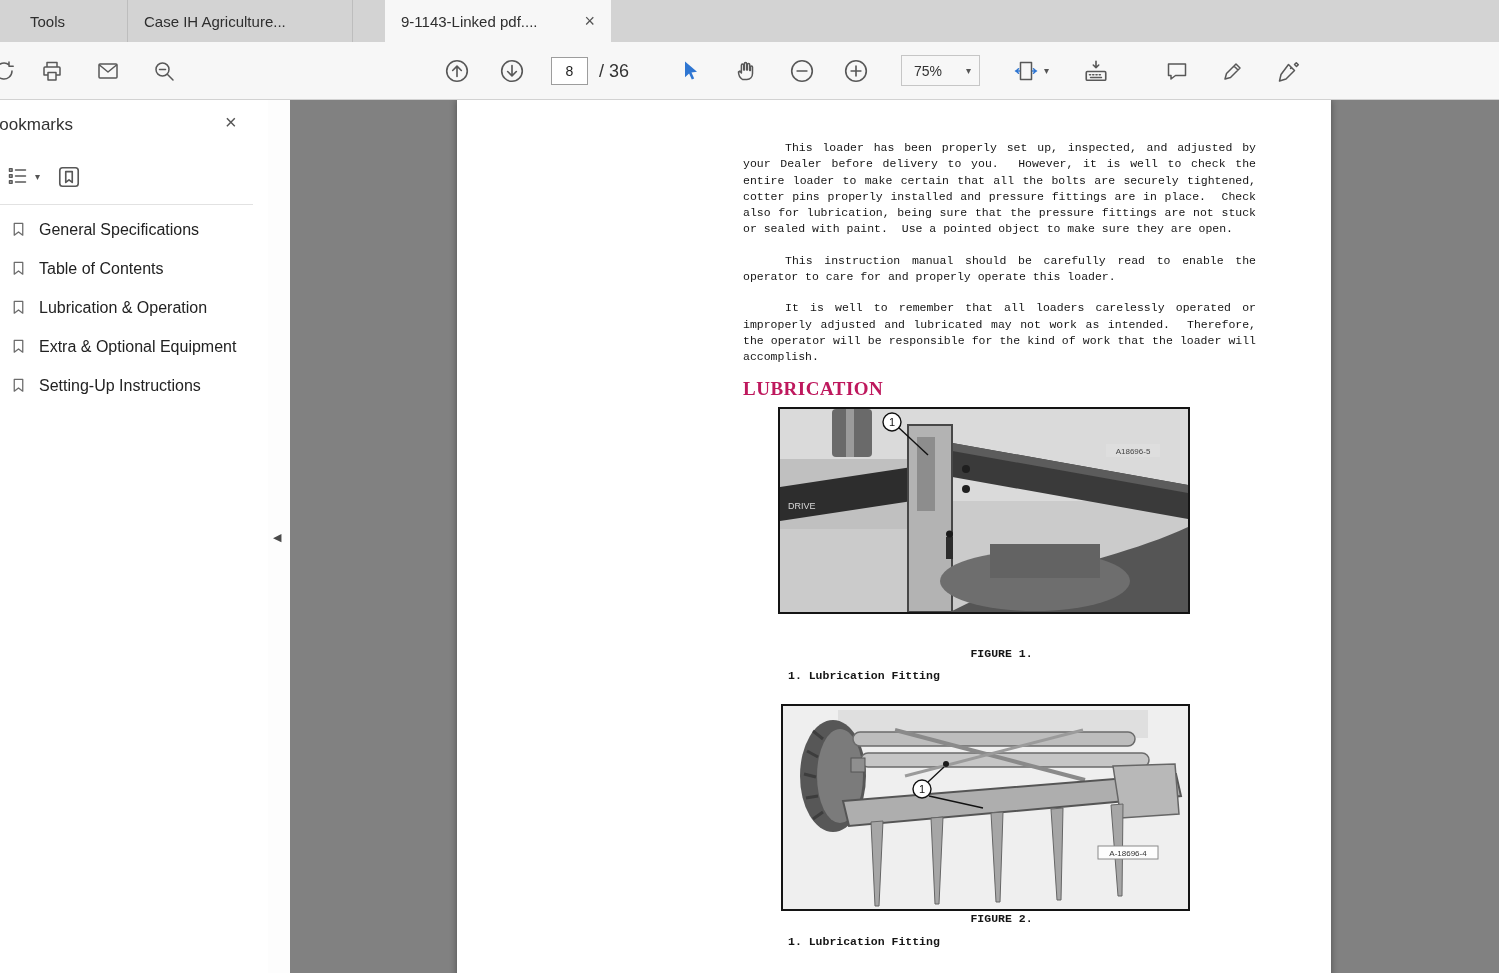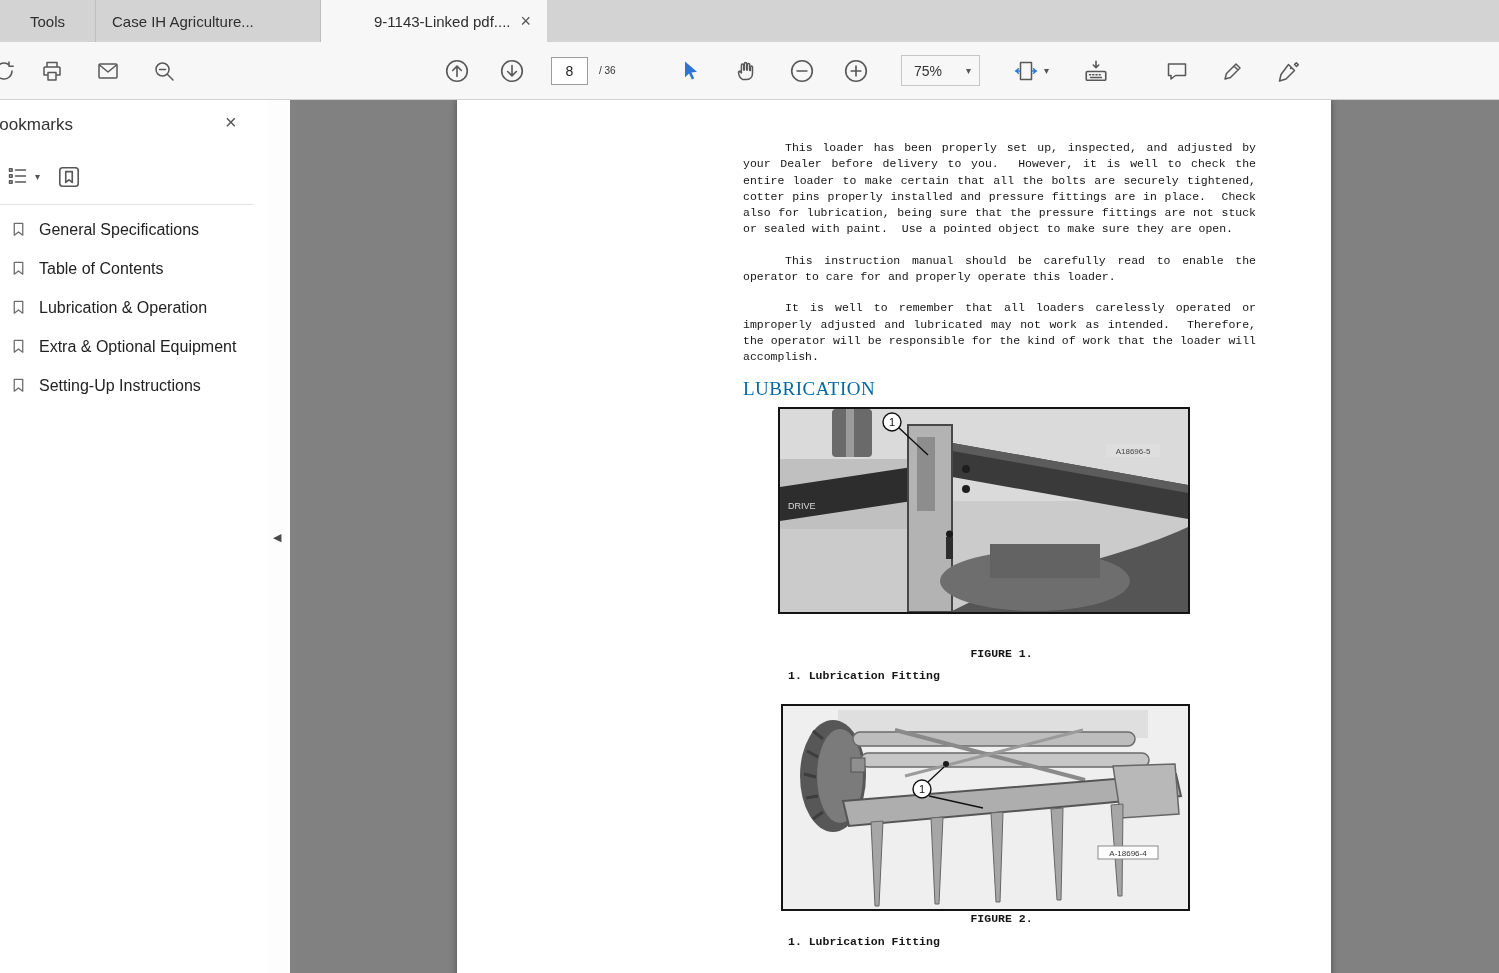--- a/index.html
+++ b/index.html
@@ -8,7 +8,7 @@
   .app { position:relative; width:1499px; height:973px; overflow:hidden; background:#fff; }
 
   
-  .tabbar { position:absolute; top:0; left:0; right:0; height:42px; background:#d3d3d3; display:flex; }
+  .tabbar { position:absolute; top:0; left:0; right:0; height:42px; background:#d3d3d3; display:flex;gap:32px; }
   .tab { position:relative; display:flex; align-items:center; height:42px; padding:0 16px;
          font-size:15px; color:#2e2e2e; white-space:nowrap; overflow:hidden; }
   .tab-tools { width:95px; justify-content:center; }

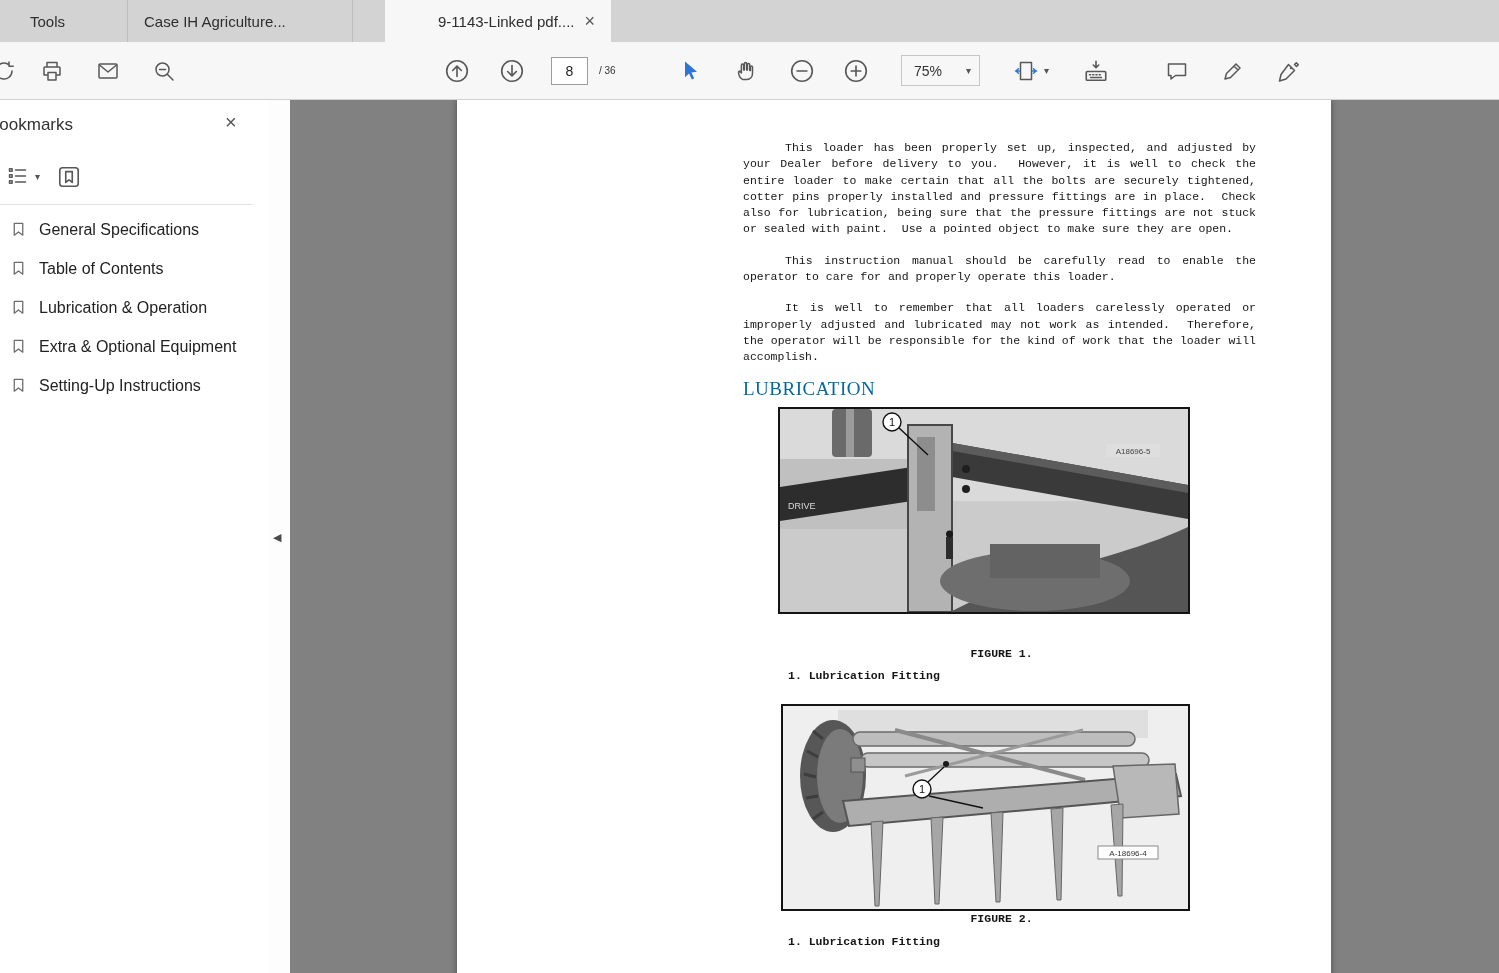--- a/index.html
+++ b/index.html
@@ -13,7 +13,7 @@
          font-size:15px; color:#2e2e2e; white-space:nowrap; overflow:hidden; }
   .tab-tools { width:95px; justify-content:center; }
   .tab-doc1 { width:226px; border-left:1px solid #bdbdbd; border-right:1px solid #bdbdbd; }
-  .tab-doc2 { width:226px; background:#f7f7f7; justify-content:flex-end; }
+  .tab-doc2 { width:226px; background:#f7f7f7; justify-content:space-between; }
   .tab-close { font-size:18px; color:#555; margin-left:10px; line-height:1; }
 
   

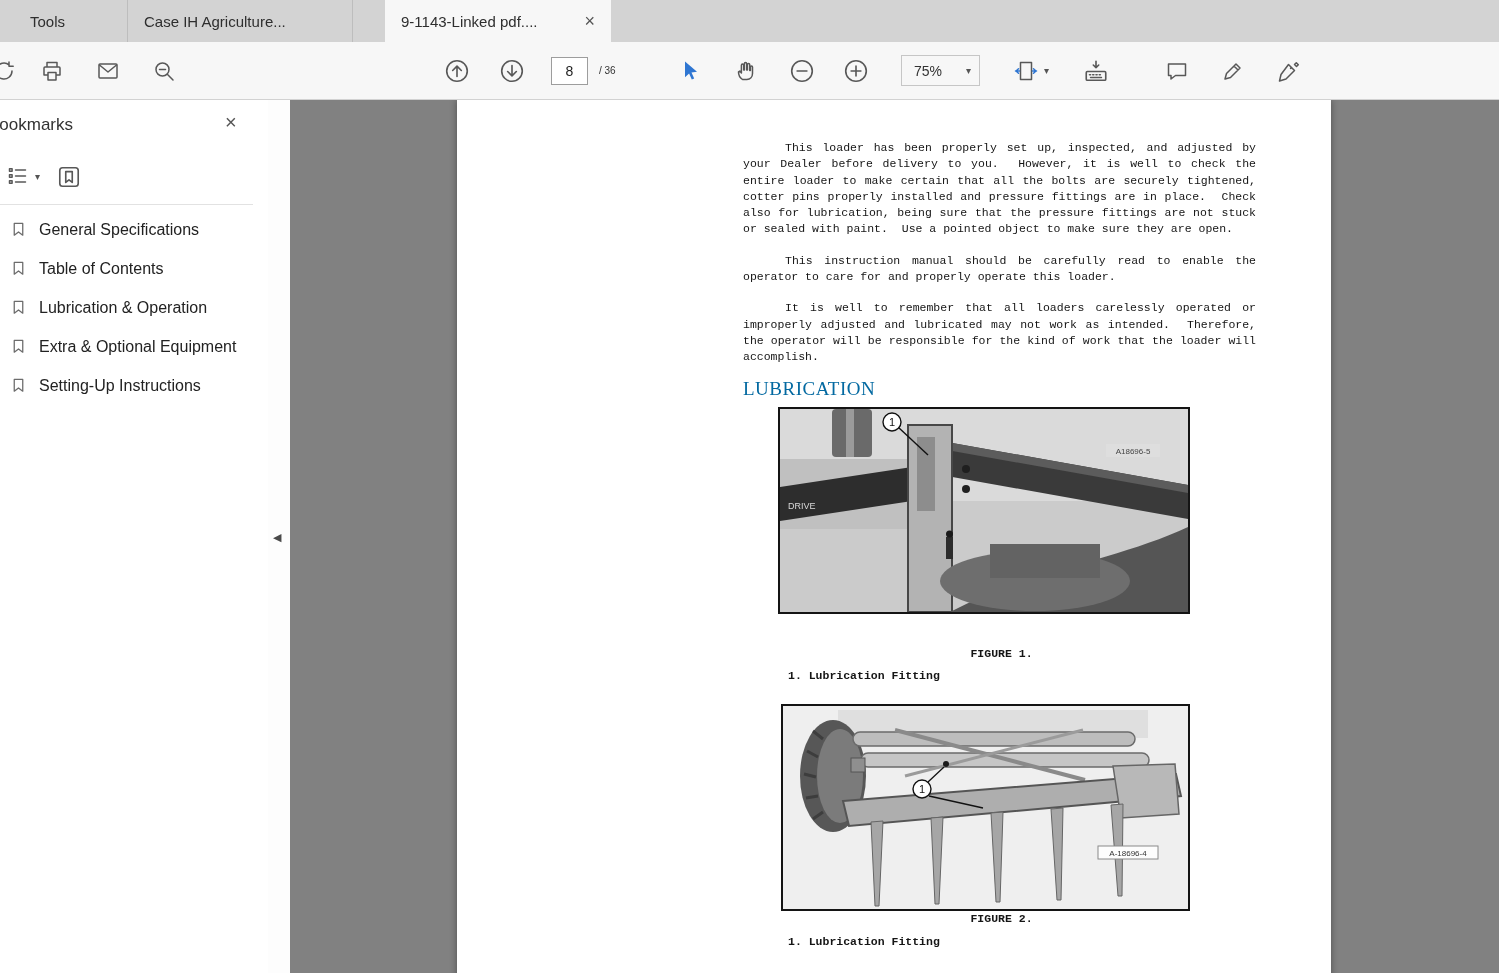--- a/index.html
+++ b/index.html
@@ -27,7 +27,7 @@
   .page-input { position:absolute; left:551px; top:15px; width:37px; height:28px; border:1px solid #9d9d9d;
                 background:#fff; text-align:center; font-size:14px; color:#222;
                 font-family:"Liberation Sans",sans-serif; }
-  .page-total { position:absolute; left:599px; top:0; height:58px; line-height:58px; font-size:10px; color:#333; }
+  .page-total { position:absolute; left:599px; top:0; height:58px; line-height:58px; font-size:18px; color:#333; }
   .zoom-box { position:absolute; left:901px; top:13px; width:79px; height:31px; border:1px solid #c6c6c6;
               background:#f7f7f7; display:flex; align-items:center; padding:0 8px 0 12px;
               justify-content:space-between; font-size:14px; color:#333; }

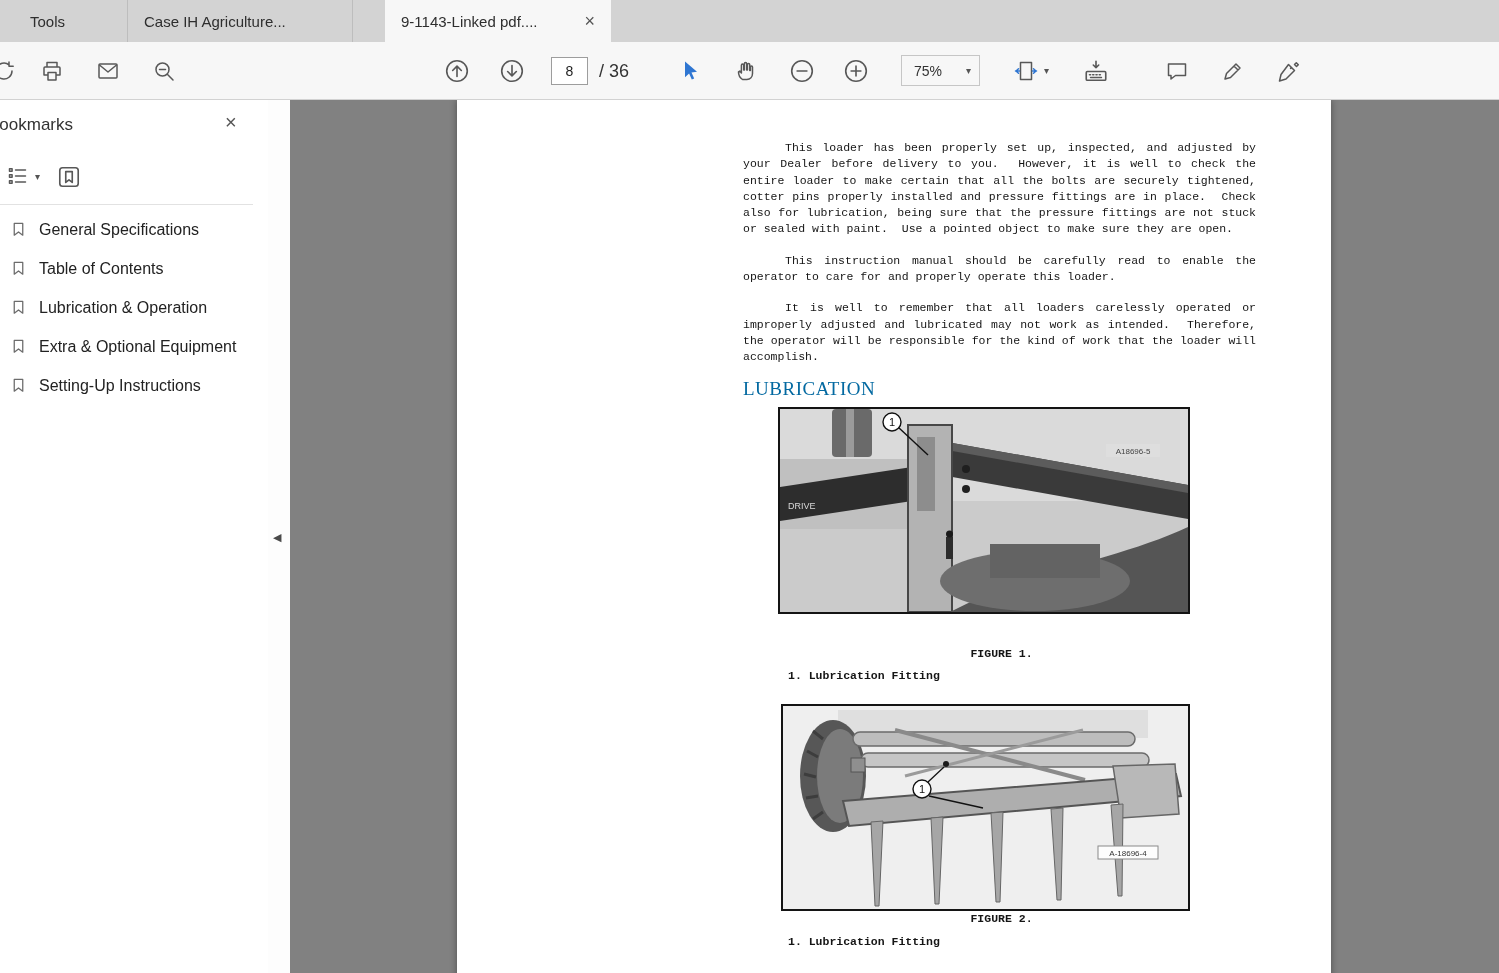--- a/index.html
+++ b/index.html
@@ -60,8 +60,8 @@
   .page-content { position:absolute; left:286px; top:40px; width:517px;
                   font-family:"Liberation Mono", monospace; font-size:11.5px; line-height:16.3px; color:#151515; }
   .page-content p { text-align:justify; text-indent:42px; margin:0 4px 15px 0; white-space:pre-wrap; }
-  .doc-heading { font-family:"Liberation Serif", serif; font-size:19px; font-weight:normal;
-                 letter-spacing:.5px; color:#0369a1; margin:14px 0 10px 0; }
+  .doc-heading { font-family:"Liberation Serif", serif; font-size:19px; font-weight:bold;
+                 letter-spacing:.5px; color:#be185d; margin:14px 0 10px 0; }
   .figure { border:2px solid #141414; background:#ddd; }
   .fig-1 { width:412px; height:207px; margin-left:35px; }
   .fig-2 { width:409px; height:207px; margin-left:38px; margin-top:20px; }

